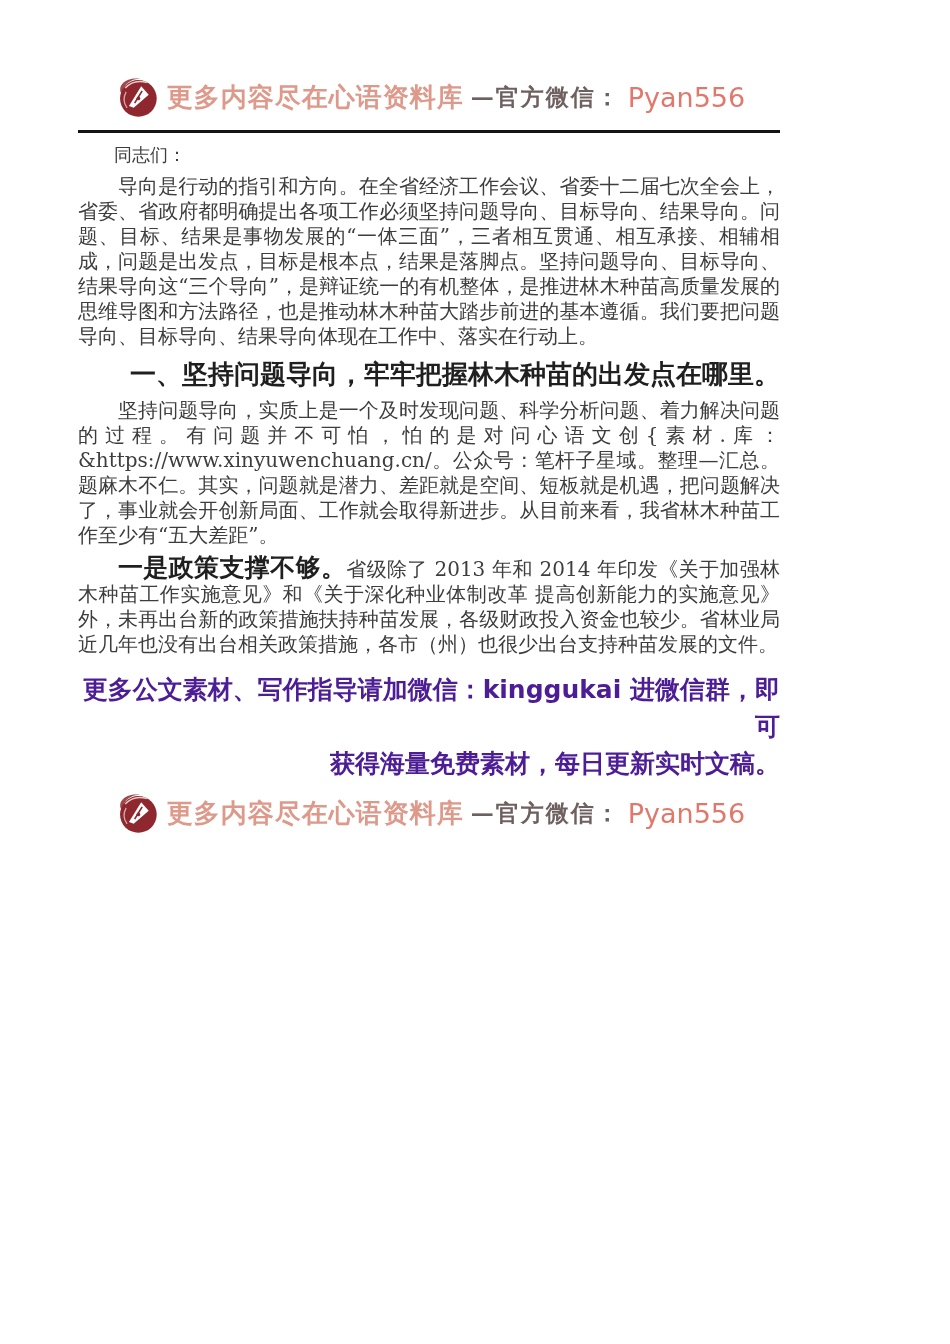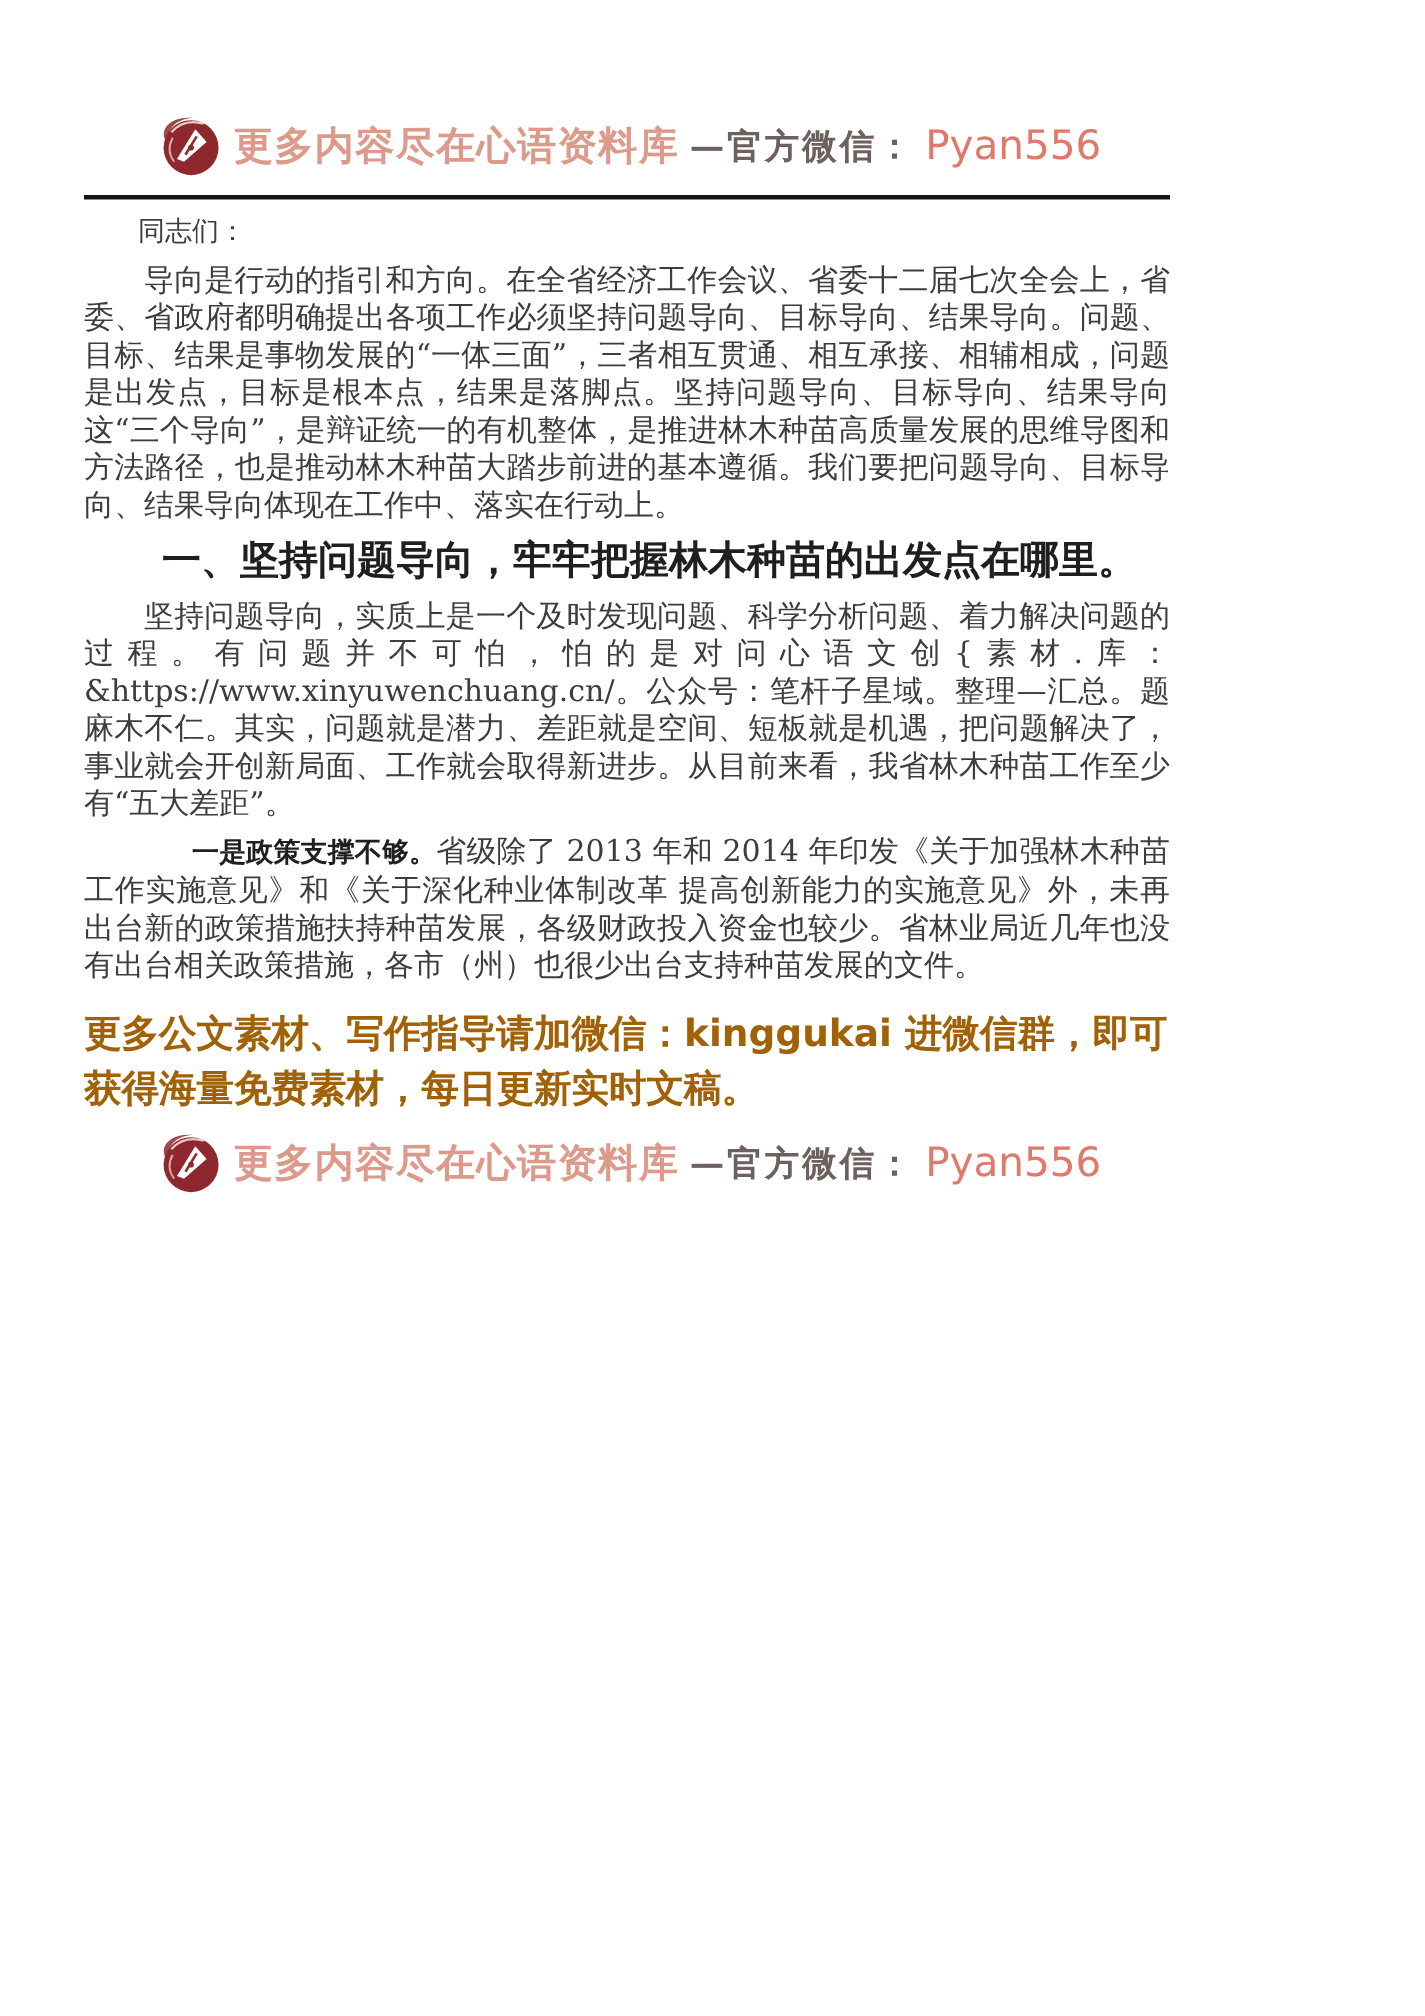--- a/index.html
+++ b/index.html
@@ -11,7 +11,7 @@
   .page {
     box-sizing: border-box;
     width: 910px; height: 1344px;
-    padding: 74px 130px 0 56px;
+    padding: 74px 130px 0 78px;
   }
   
   .brand {

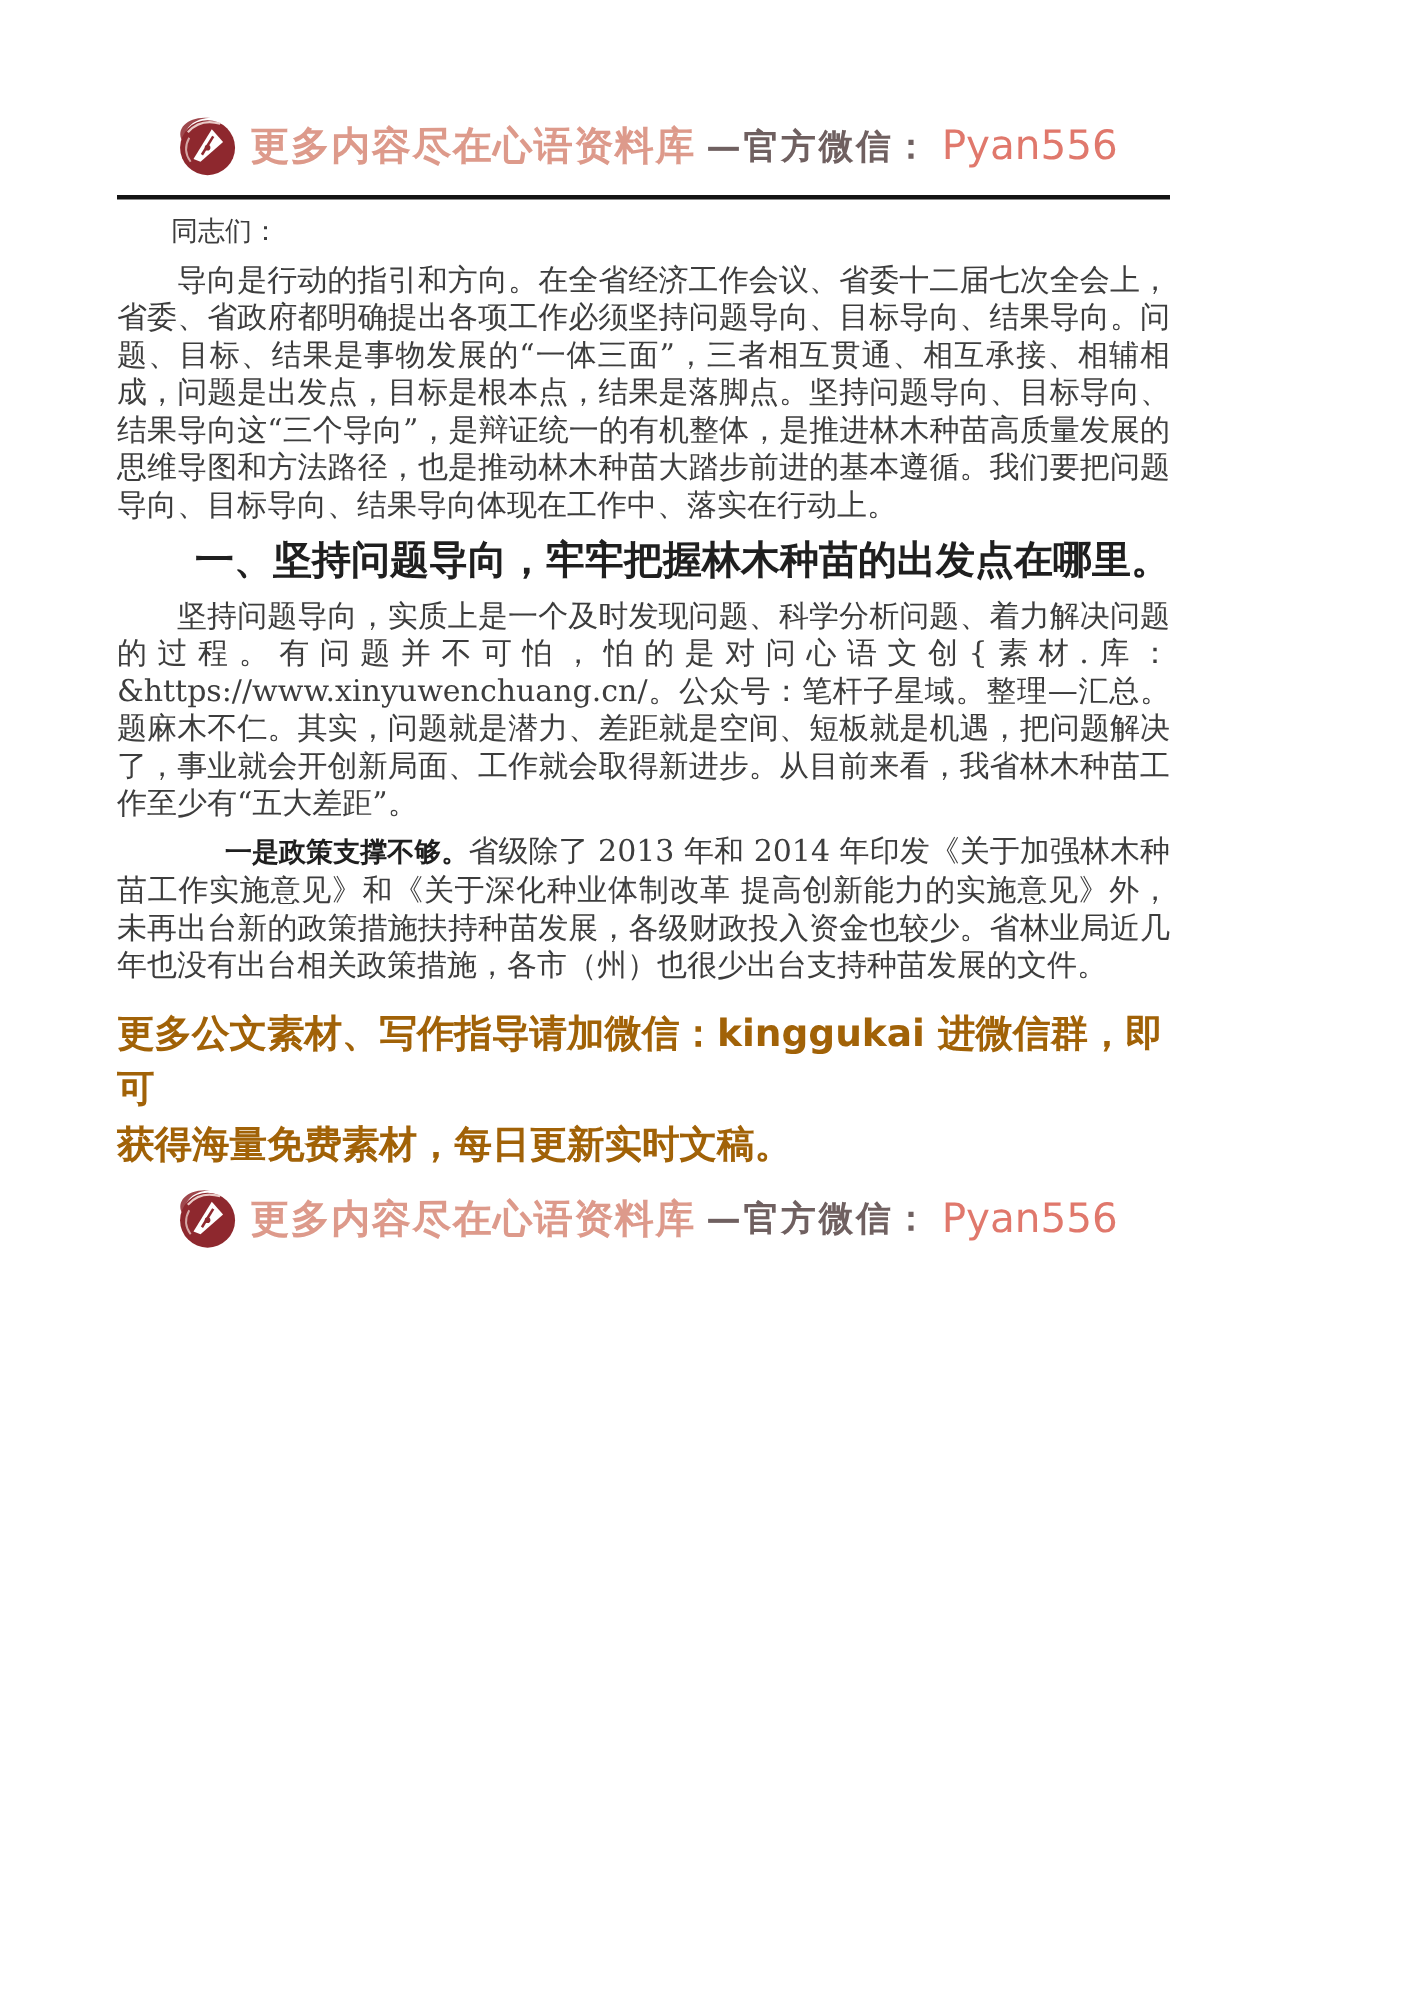--- a/index.html
+++ b/index.html
@@ -43,8 +43,7 @@
   #doc-body p.para strong {
     color: #1f1f1f;
     font-family: "DejaVu Sans", "Liberation Sans", sans-serif;
-    font-size: 18px;
-    margin-left: 32px;
+    font-size: 25px;
   }
   #doc-body p.heading {
     font-size: 26px; font-weight: bold; color: #1f1f1f;

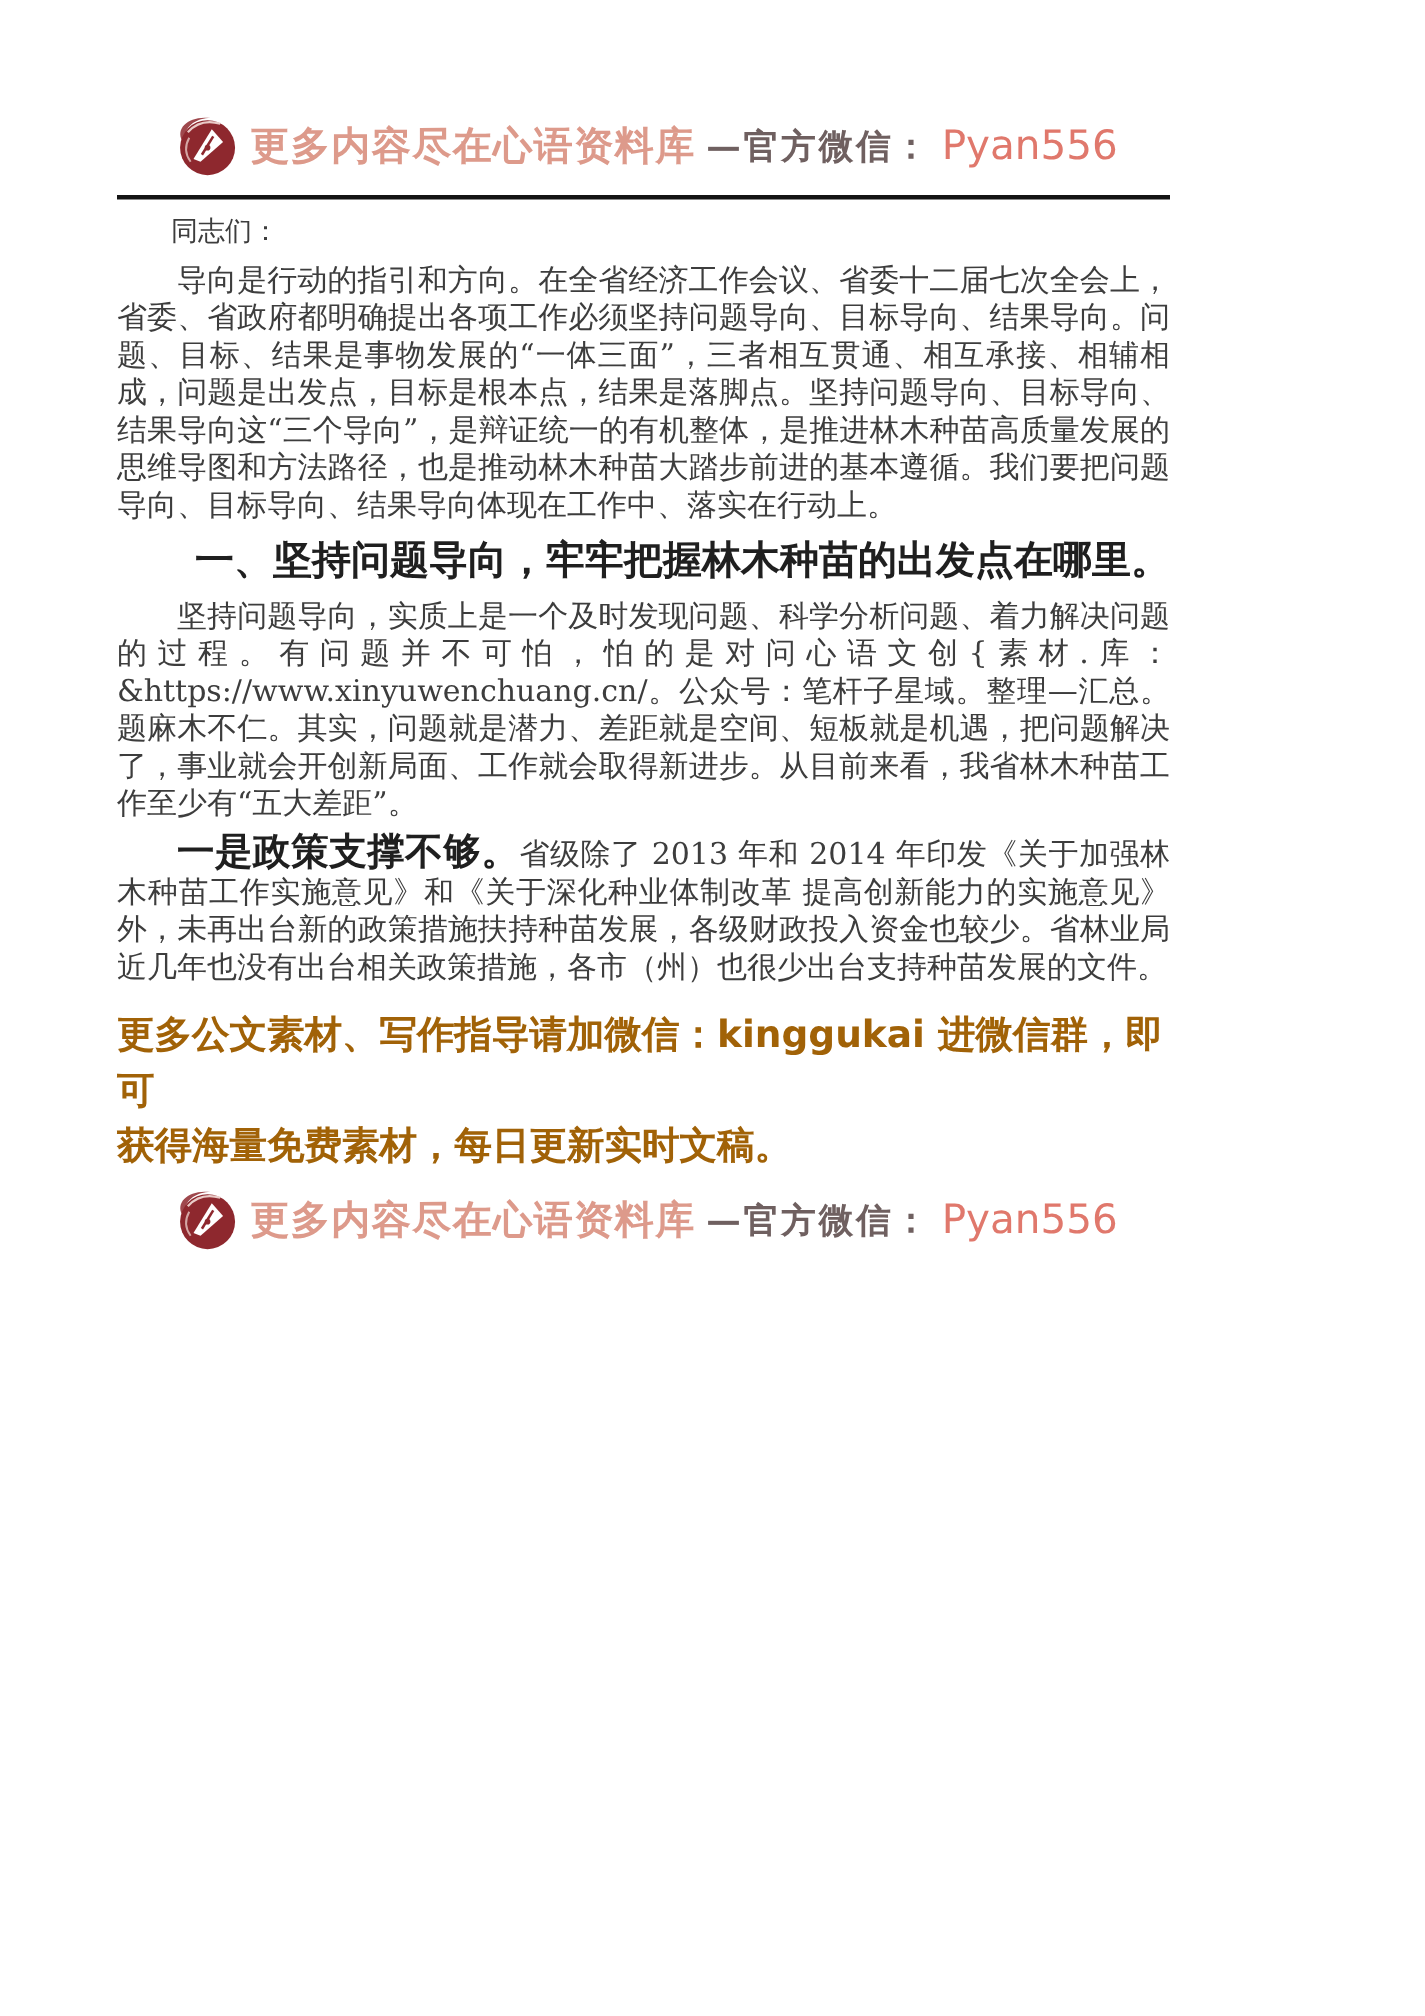--- a/index.html
+++ b/index.html
@@ -52,8 +52,8 @@
   }
   .promo {
     font-family: "DejaVu Sans", "Liberation Sans", sans-serif;
-    font-weight: 700; font-size: 25px; color: #a16207;
-    text-align: left; line-height: 37px; margin-top: 14px;
+    font-weight: 700; font-size: 25px; color: #4c1d95;
+    text-align: right; line-height: 37px; margin-top: 14px;
   }
   .brand.footer { margin-top: 8px; }
 </style>

